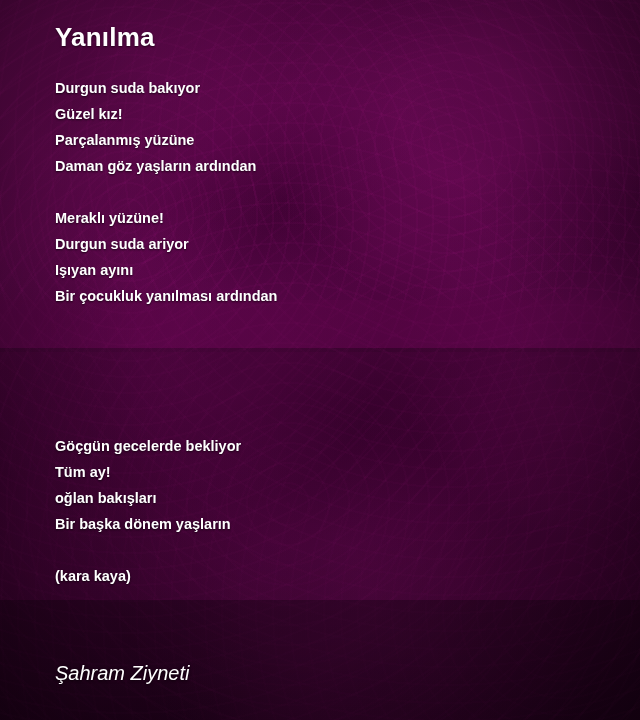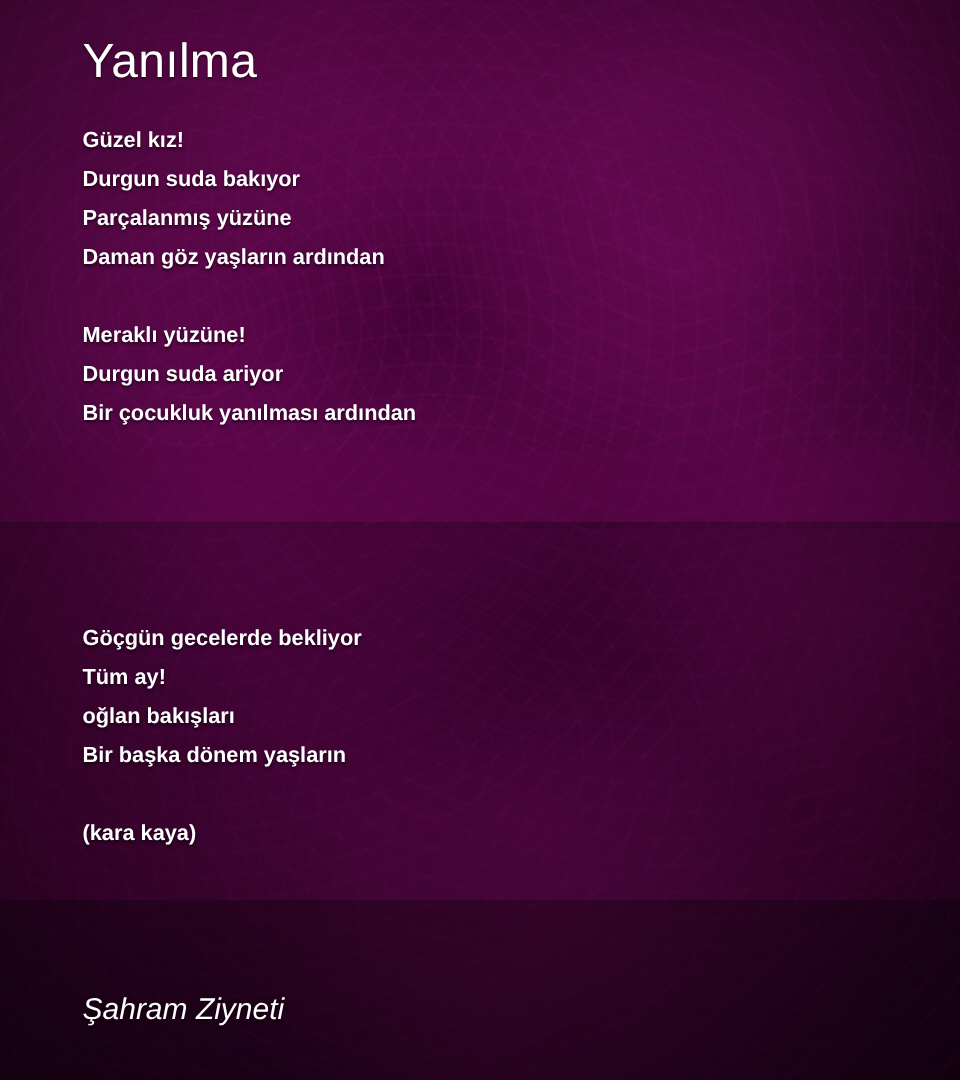--- a/index.html
+++ b/index.html
@@ -81,8 +81,8 @@
 
   #poem-title {
     color: #ffffff;
-    font-size: 32px;
-    font-weight: normal;
+    font-size: 26px;
+    font-weight: bold;
     letter-spacing: 0.2px;
     margin: 8px 0 22px 0;
     text-shadow: 0 1px 2px rgba(0,0,0,0.6);

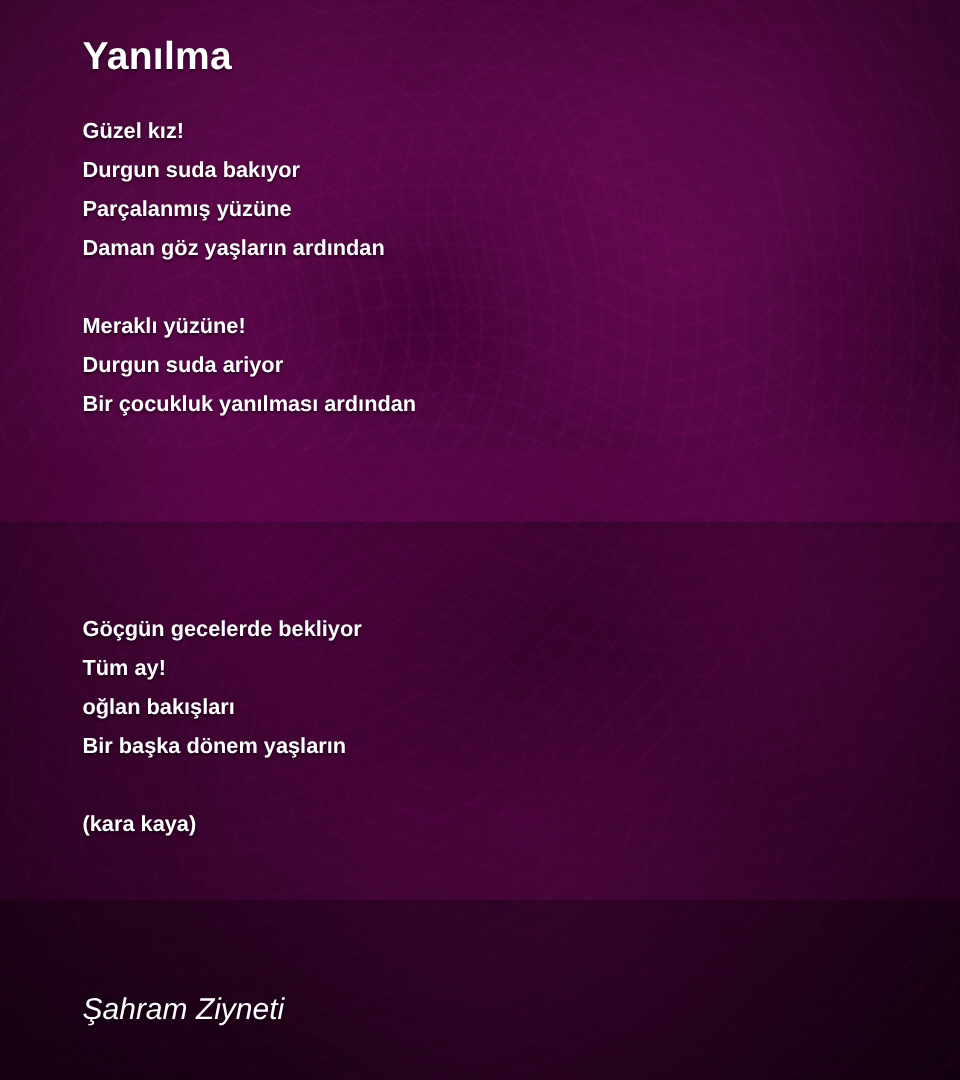--- a/index.html
+++ b/index.html
@@ -130,8 +130,8 @@
     <div id="poem-title">Yanılma</div>
 
     <div class="stanza">
+      <div class="line">Durgun suda bakıyor</div>
       <div class="line">Güzel kız!</div>
-      <div class="line">Durgun suda bakıyor</div>
       <div class="line">Parçalanmış yüzüne</div>
       <div class="line">Daman göz yaşların ardından</div>
     </div>

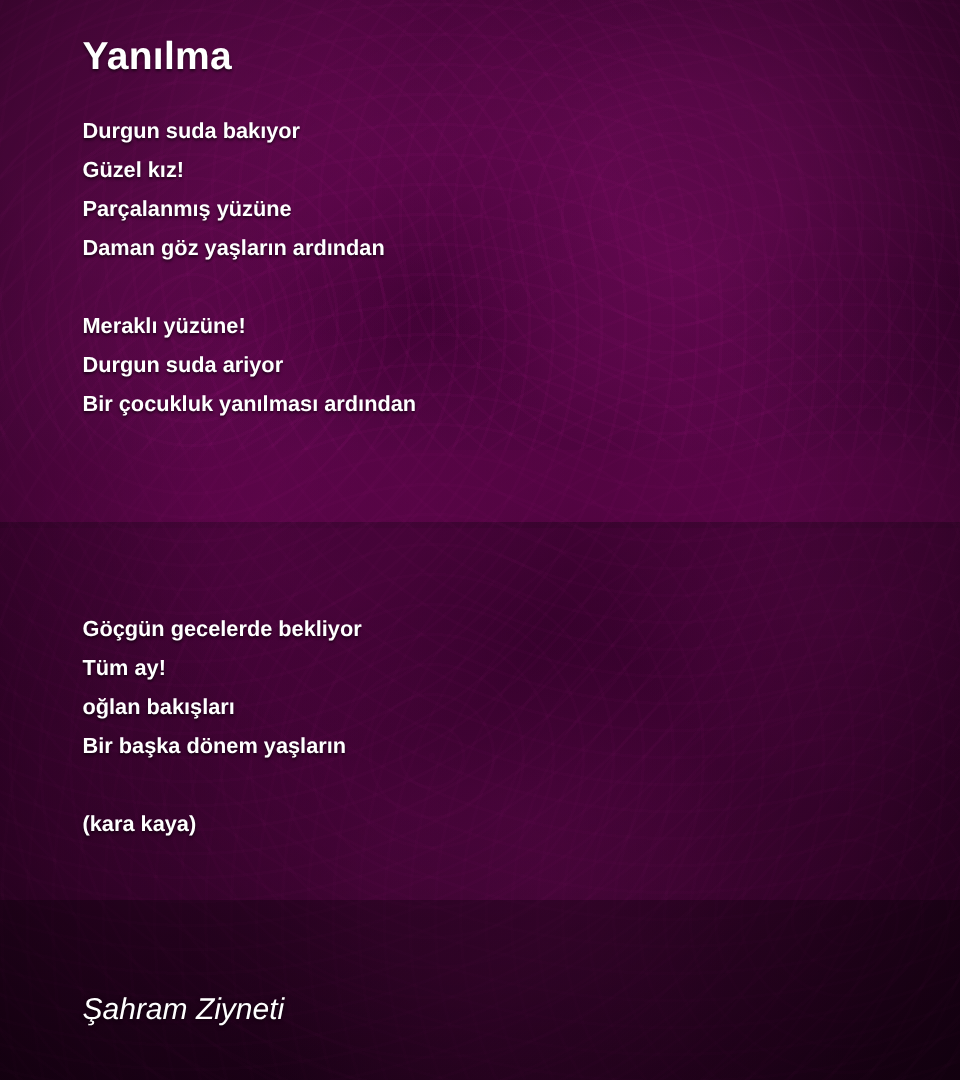--- a/index.html
+++ b/index.html
@@ -139,6 +139,7 @@
     <div class="stanza">
       <div class="line">Meraklı yüzüne!</div>
       <div class="line">Durgun suda ariyor</div>
+      <div class="line">Işıyan ayını</div>
       <div class="line">Bir çocukluk yanılması ardından</div>
     </div>
 

